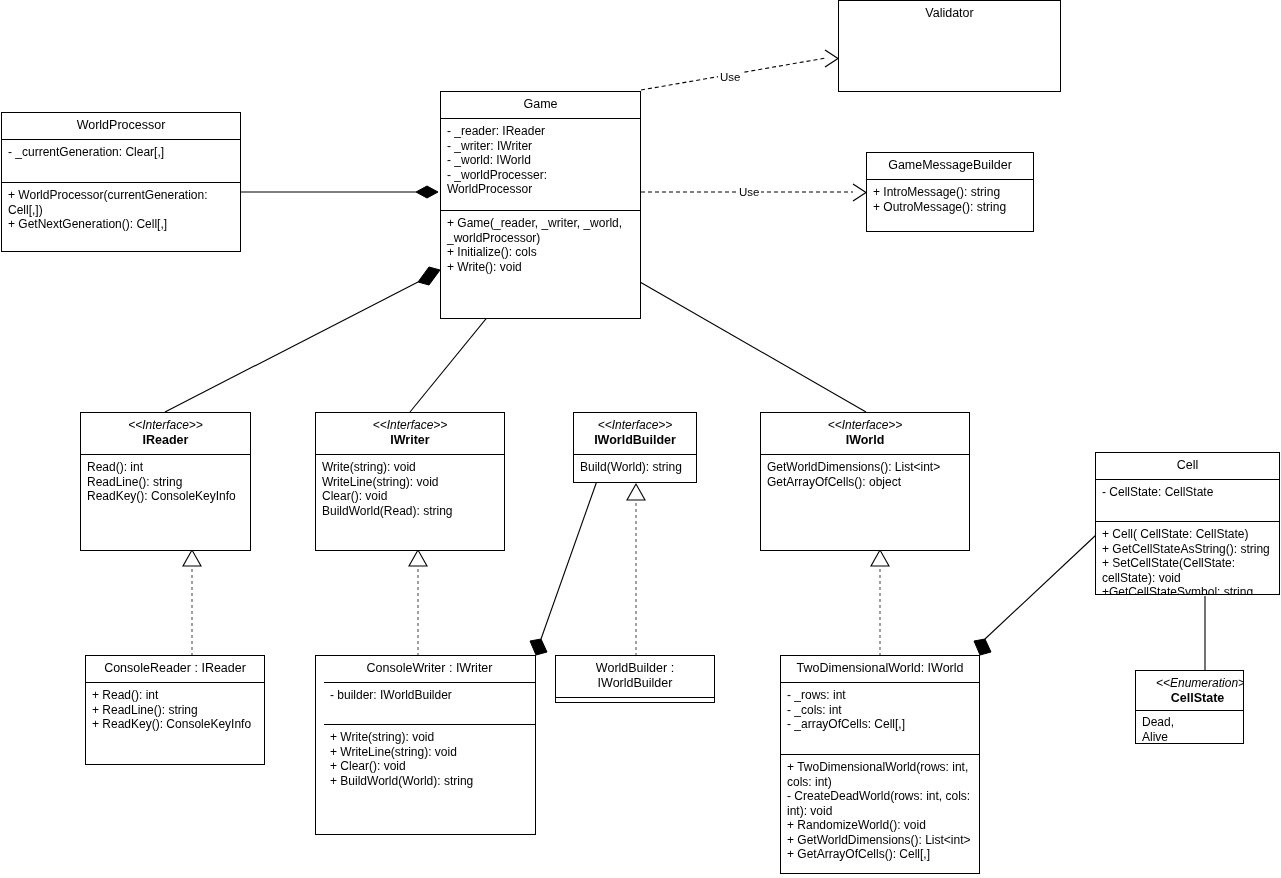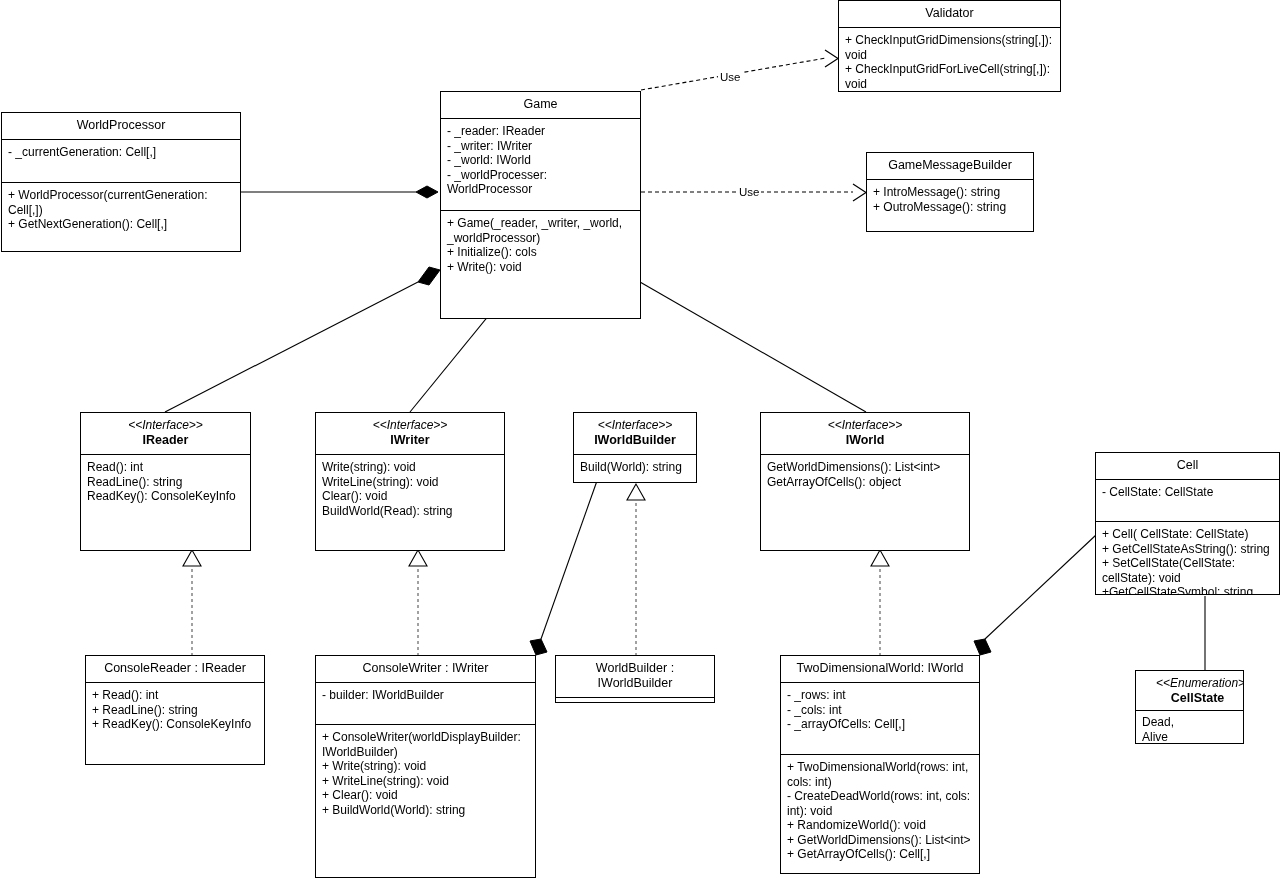--- a/index.html
+++ b/index.html
@@ -185,10 +185,6 @@
 
   <div class="umlbox" style="left:838px; top:0px; width:223px; height:92px;">
     <div class="uml-title">Validator</div>
-    <div class="uml-sep uml-compartment">
-      <div class="row">+ CheckInputGridDimensions(string[,]): void</div>
-      <div class="row">+ CheckInputGridForLiveCell(string[,]): void</div>
-    </div>
   </div>
 
   <div class="umlbox" style="left:440px; top:91px; width:201px; height:228px;">

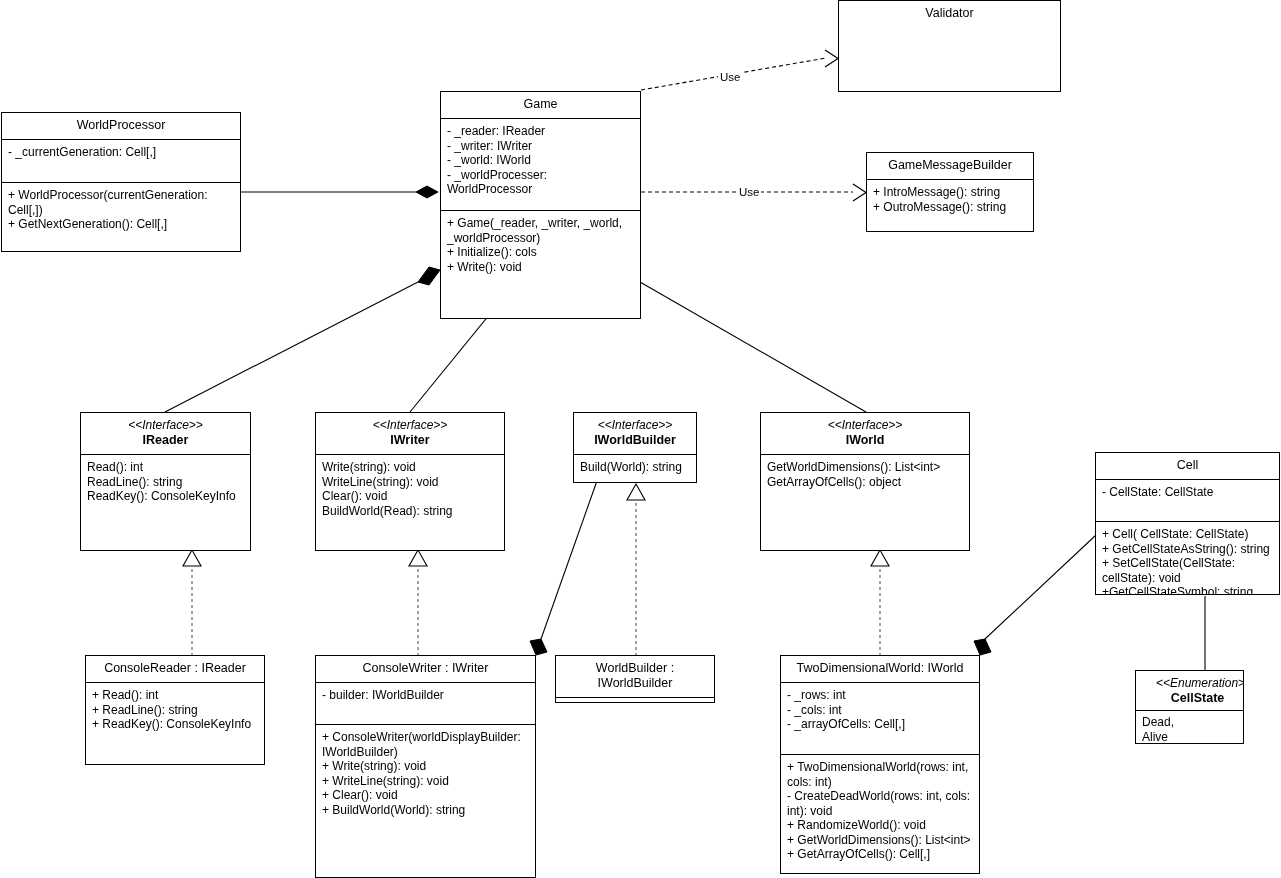--- a/index.html
+++ b/index.html
@@ -205,7 +205,7 @@
   <div class="umlbox" style="left:1px; top:112px; width:240px; height:140px;">
     <div class="uml-title">WorldProcessor</div>
     <div class="uml-sep uml-compartment" style="height:31px;">
-      <div class="row">- _currentGeneration: Cell[,]</div>
+      <div class="row">- _currentGeneration: Clear[,]</div>
     </div>
     <div class="uml-sep uml-compartment">
       <div class="row">+ WorldProcessor(currentGeneration: Cell[,])</div>

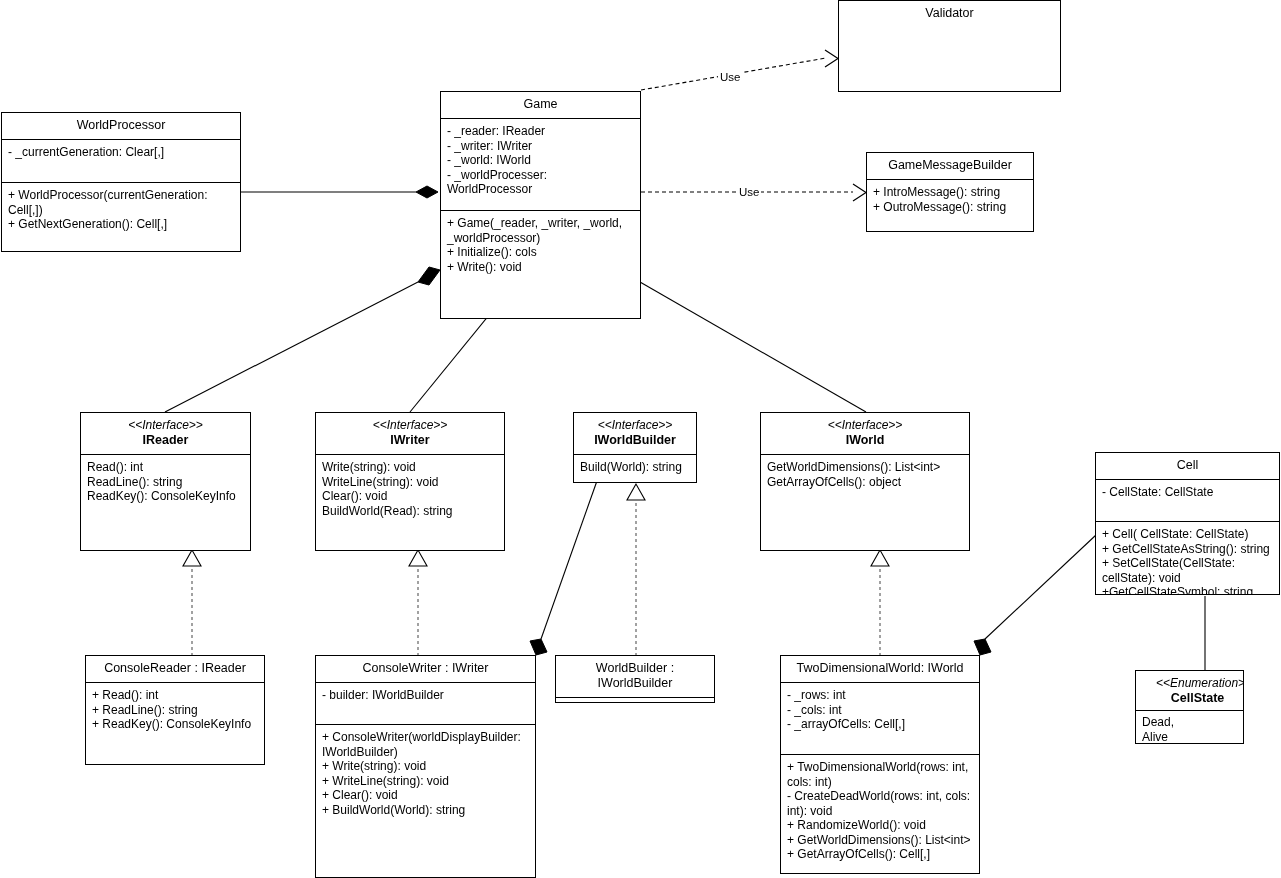--- a/index.html
+++ b/index.html
@@ -289,7 +289,7 @@
     </div>
   </div>
 
-  <div class="umlbox" style="left:315px; top:655px; width:221px; height:223px;">
+  <div class="umlbox" style="left:315px; top:655px; width:221px; height:180px;padding-left:8px;">
     <div class="uml-title">ConsoleWriter : IWriter</div>
     <div class="uml-sep uml-compartment" style="height:30px;">
       <div class="row">- builder: IWorldBuilder</div>

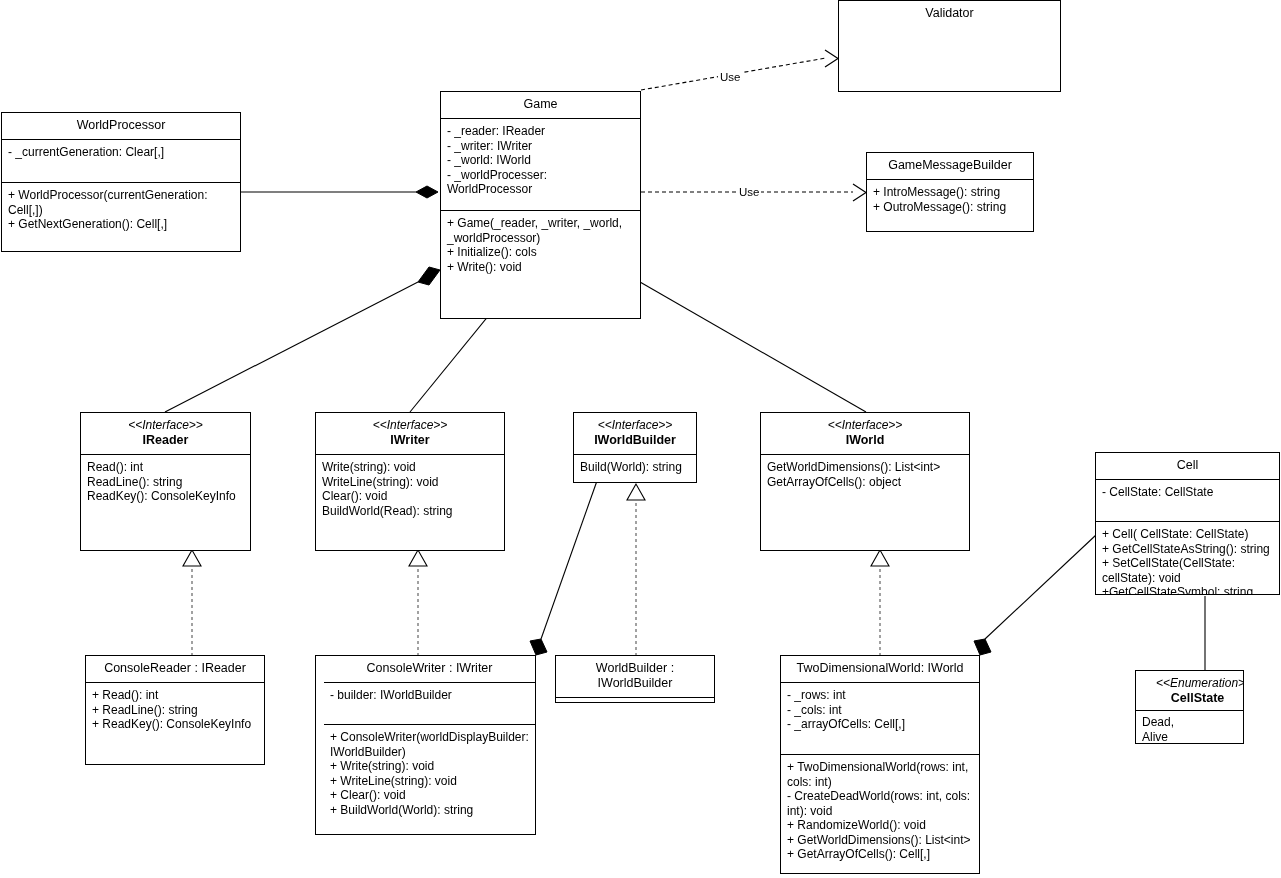--- a/index.html
+++ b/index.html
@@ -295,7 +295,6 @@
       <div class="row">- builder: IWorldBuilder</div>
     </div>
     <div class="uml-sep uml-compartment">
-      <div class="row">+ ConsoleWriter(worldDisplayBuilder: IWorldBuilder)</div>
       <div class="row">+ Write(string): void</div>
       <div class="row">+ WriteLine(string): void</div>
       <div class="row">+ Clear(): void</div>

